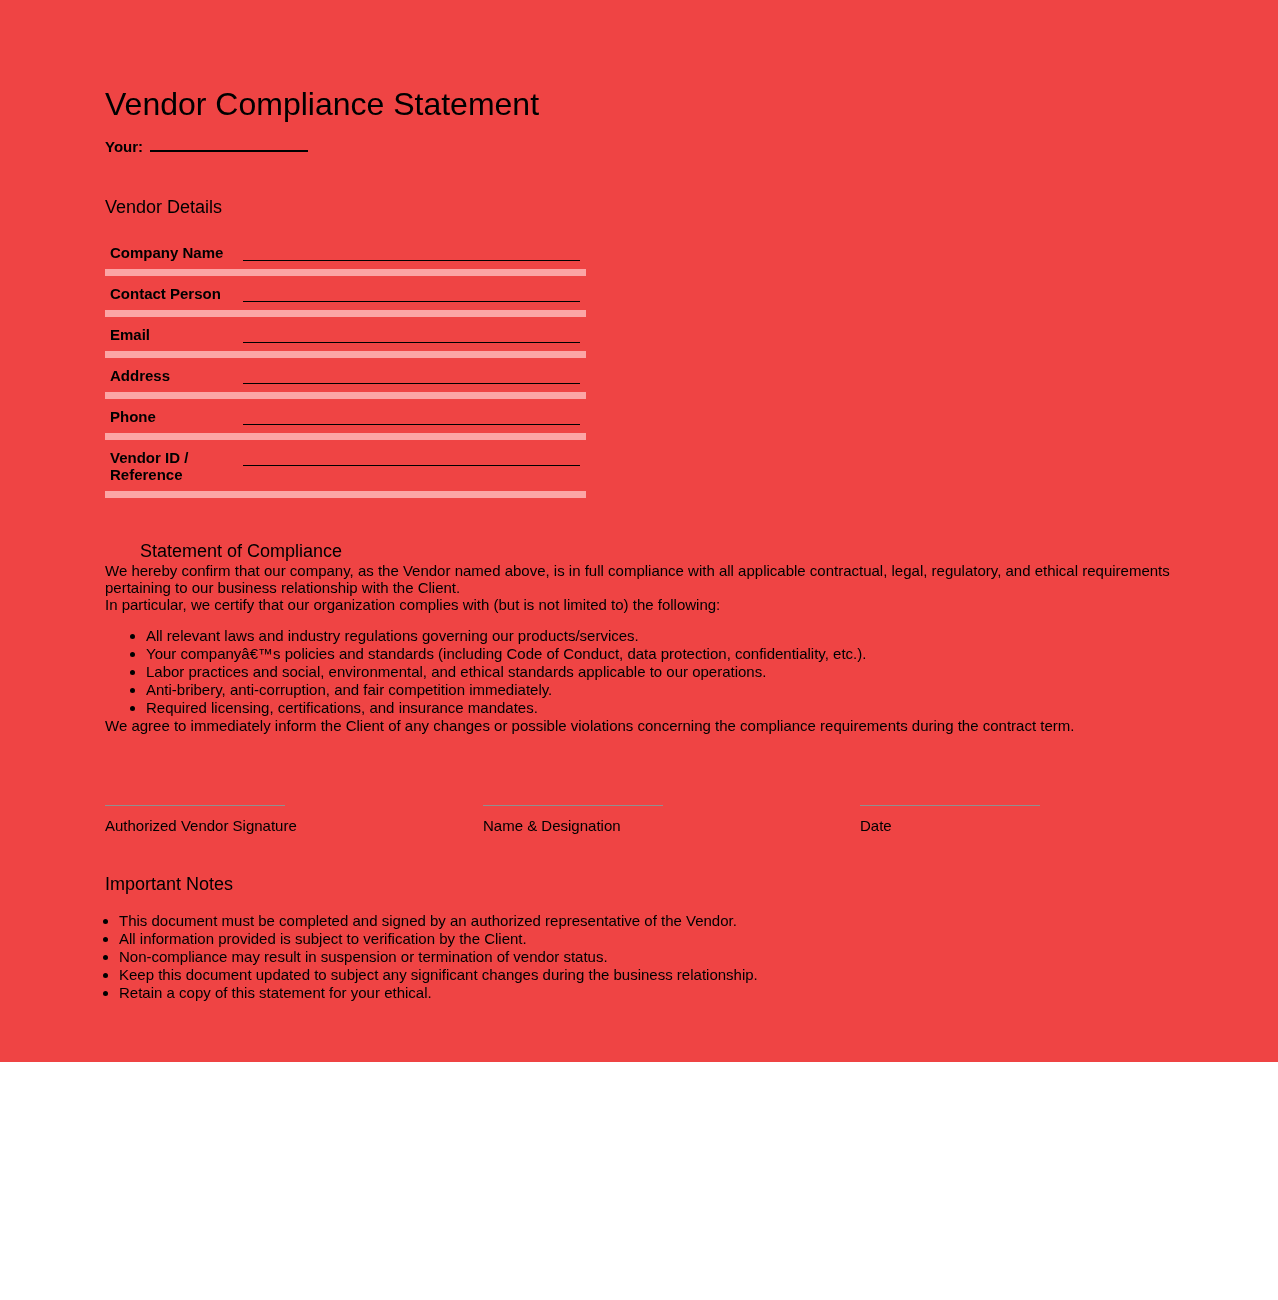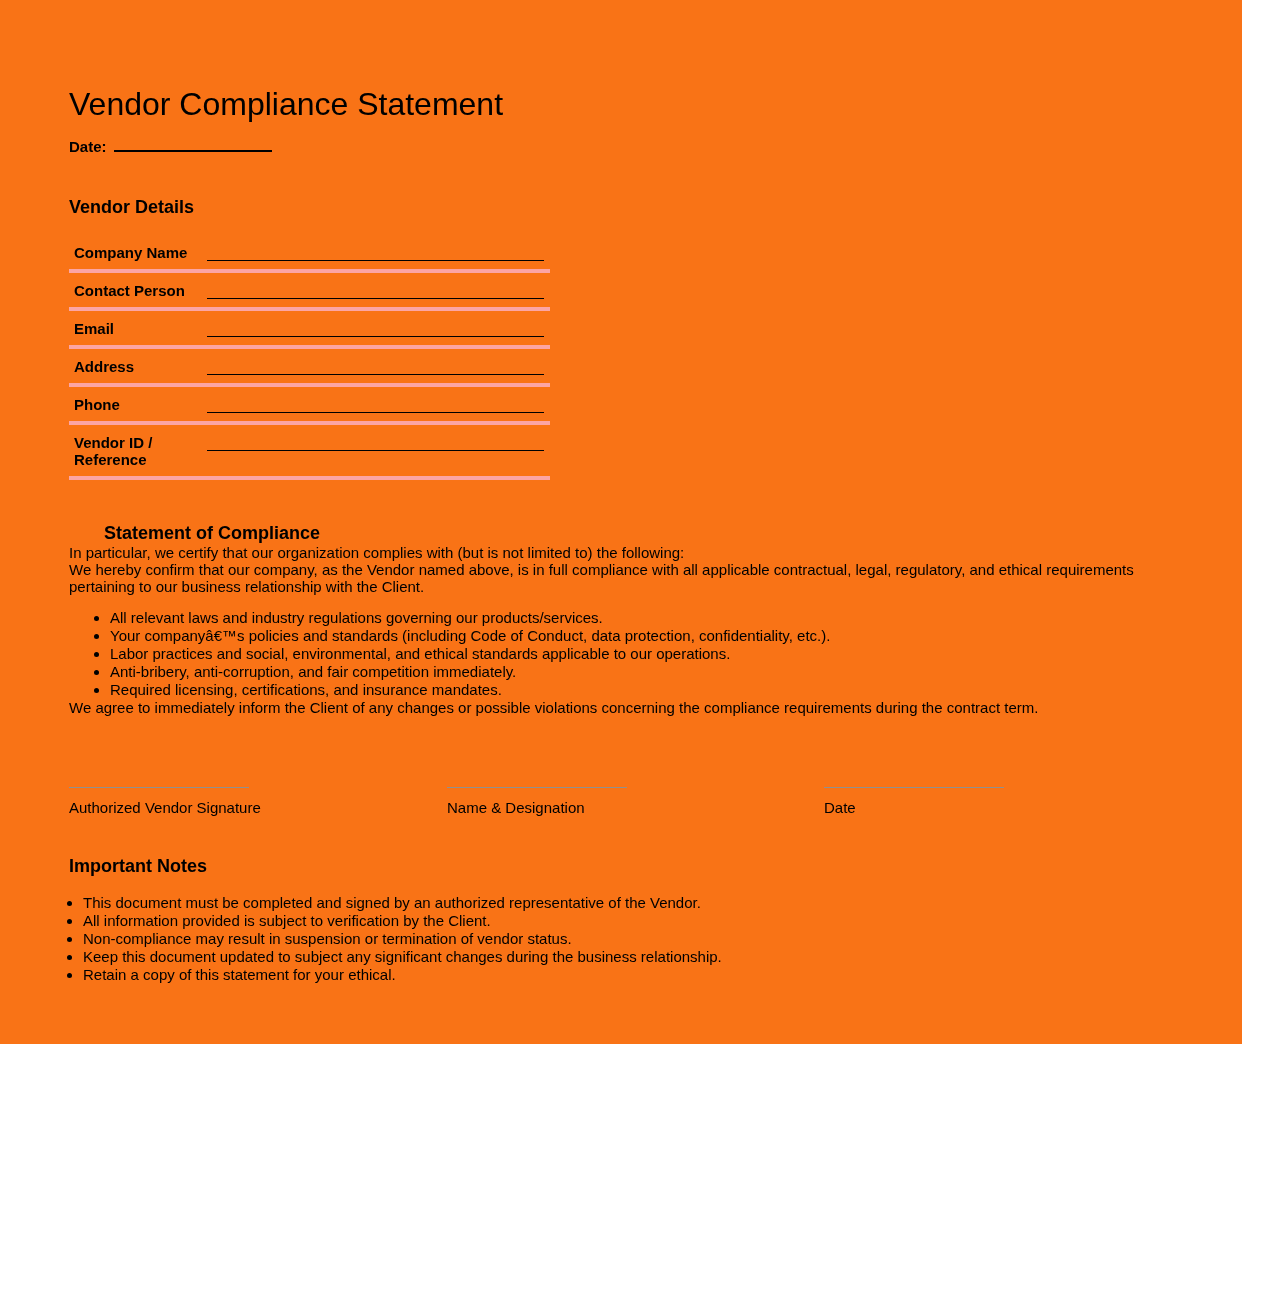--- a/index.html
+++ b/index.html
@@ -11,8 +11,8 @@
   }
   .page {
     width: 1068px;
-    padding: 86px 105px 60px 69px;
-    background: #f97316;
+    padding: 86px 105px 60px 105px;
+    background: #ef4444;
   }
   h1.doc-title {
     font-size: 32px;

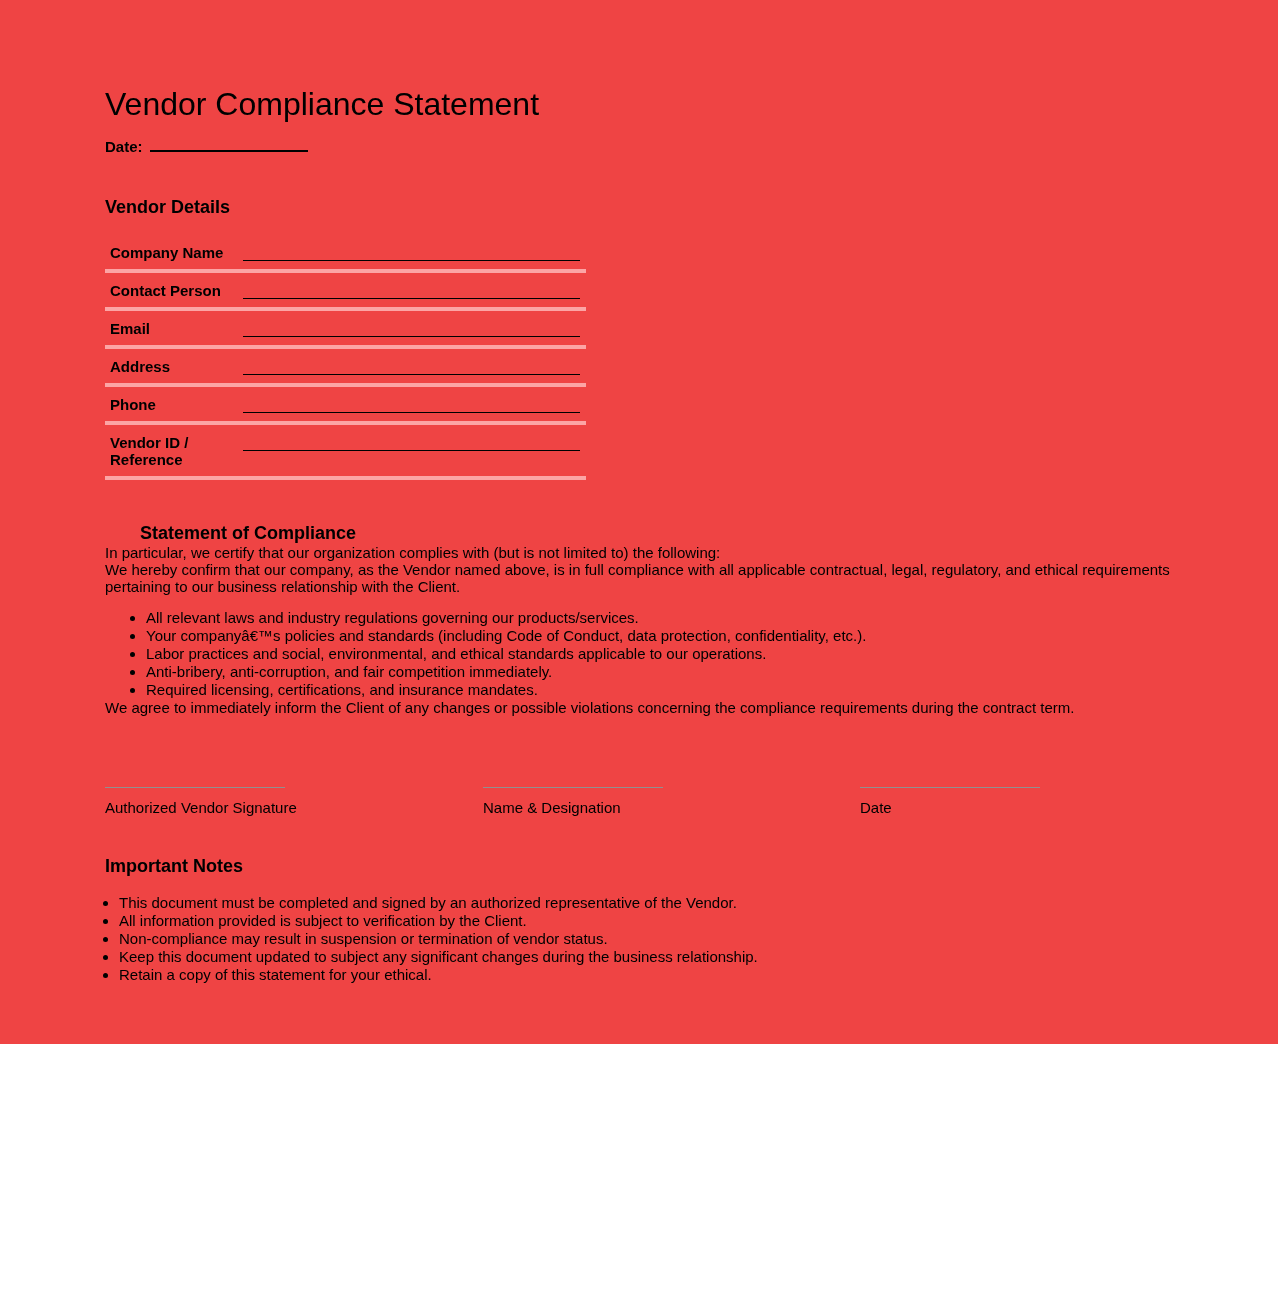--- a/index.html
+++ b/index.html
@@ -101,7 +101,7 @@
   <h1 class="doc-title">Vendor Compliance Statement</h1>
 
   <div class="date-row">
-    <span>Date:</span><span class="date-blank"></span>
+    <span>Your:</span><span class="date-blank"></span>
   </div>
 
   <h2 class="section-heading hd-vendor">Vendor Details</h2>

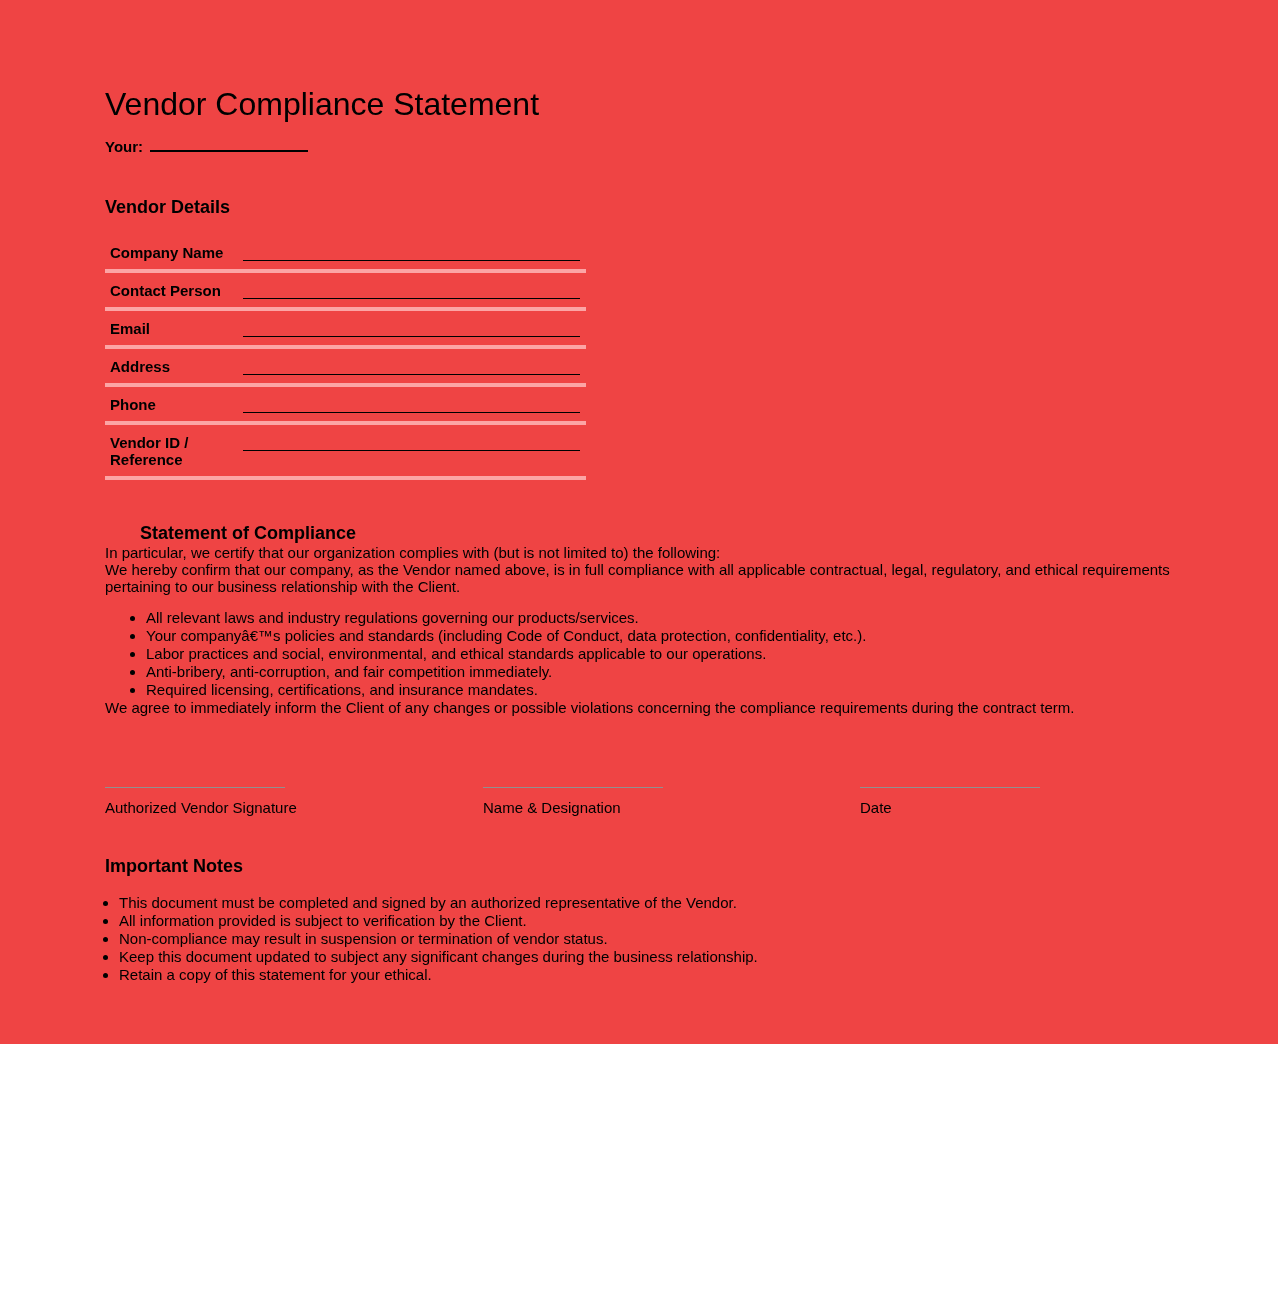--- a/index.html
+++ b/index.html
@@ -35,7 +35,7 @@
   }
   .section-heading {
     font-size: 18px;
-    font-weight: 700;
+    font-weight: 400;
     margin: 0;
     line-height: 21px;
   }

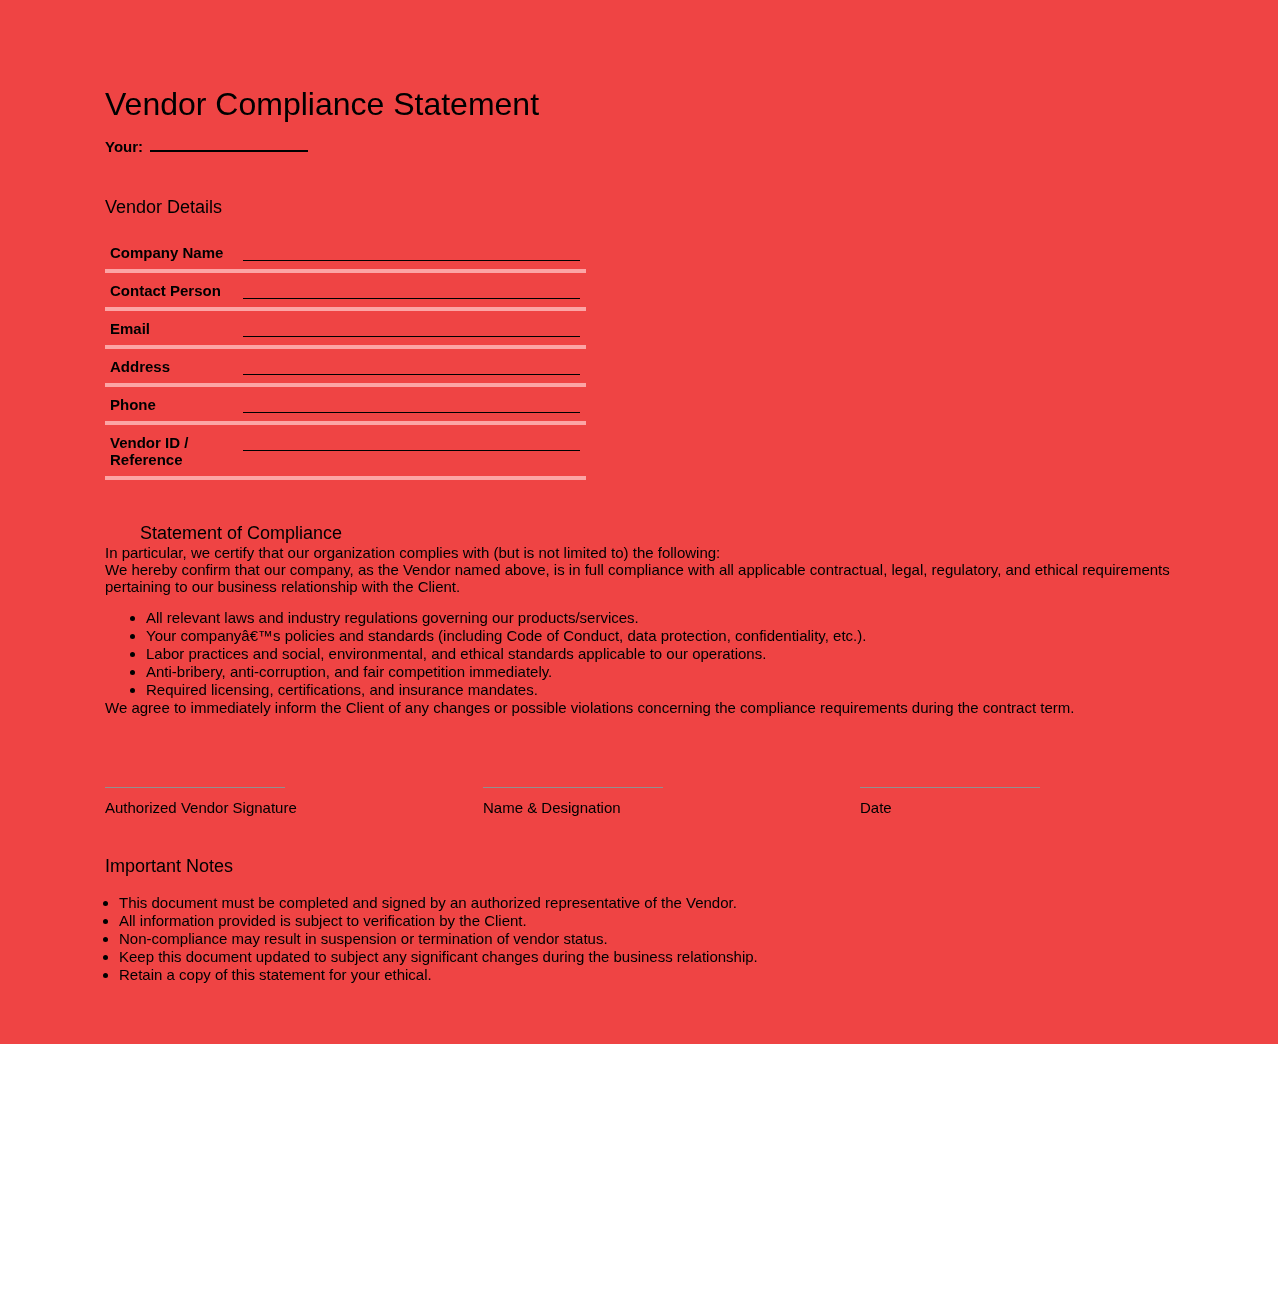--- a/index.html
+++ b/index.html
@@ -48,7 +48,7 @@
     display: flex;
     align-items: flex-start;
     padding: 9px 0 8px 0;
-    border-bottom: 4px solid #fca5a5;
+    border-bottom: 7px solid #fca5a5;
   }
   .v-label {
     width: 138px;

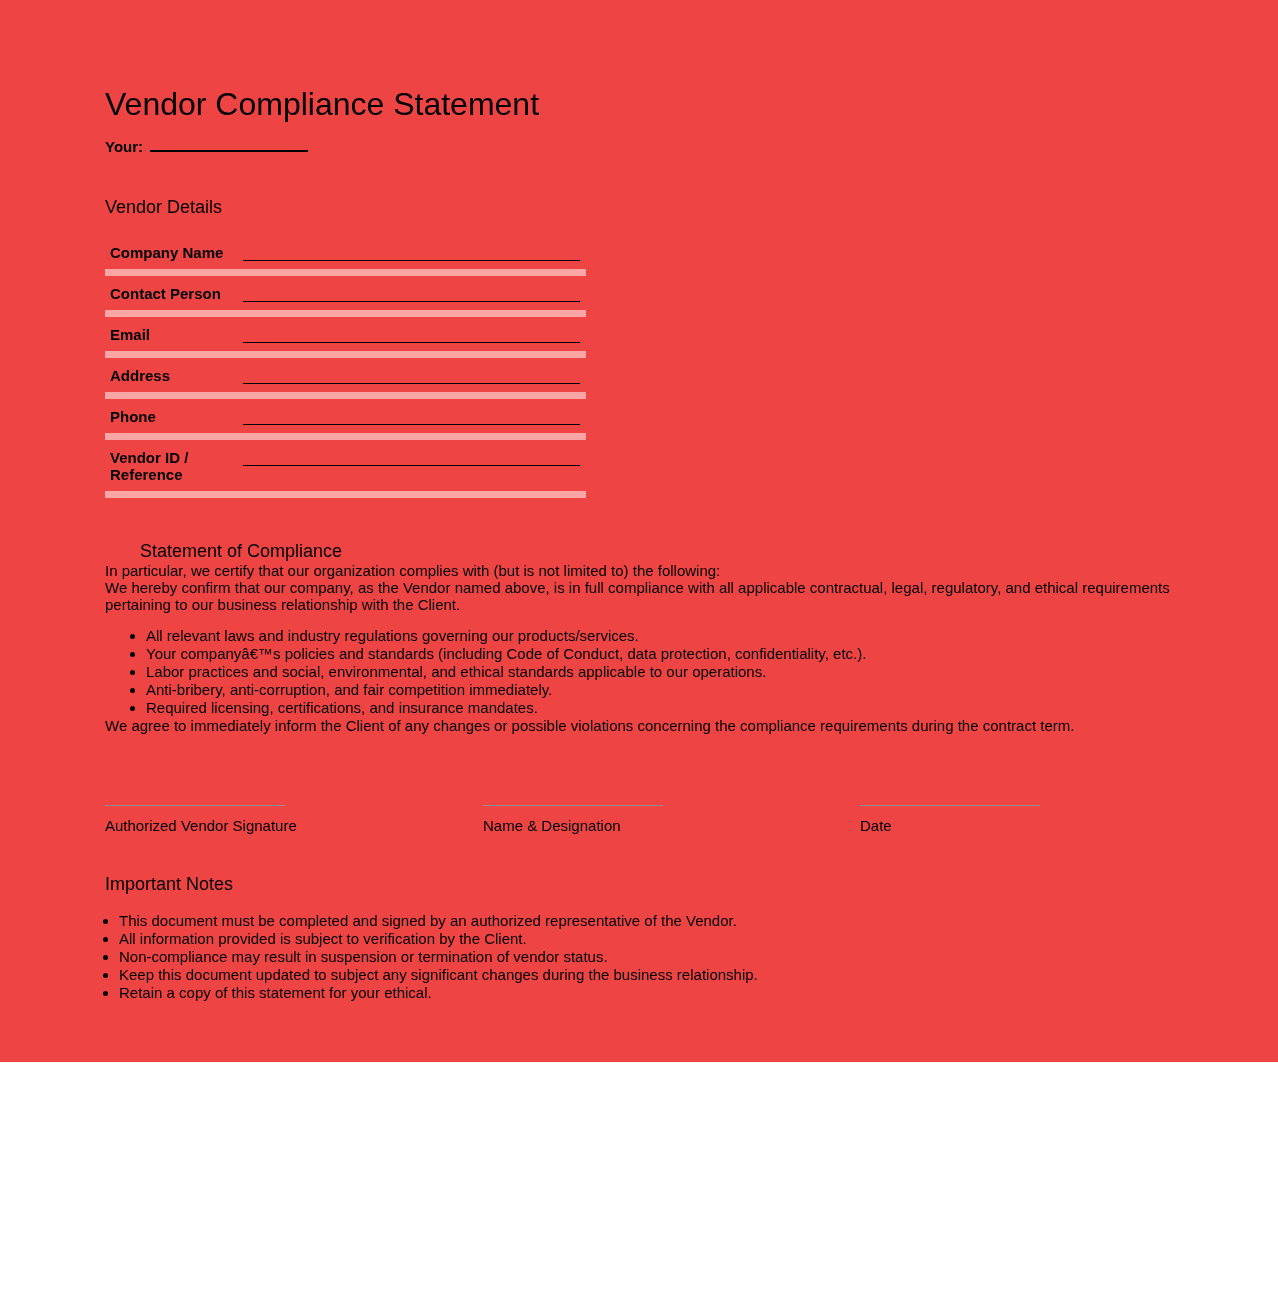--- a/index.html
+++ b/index.html
@@ -135,8 +135,8 @@
 
   <h2 class="section-heading hd-soc">Statement of Compliance</h2>
 
+  <p class="body-text p1">We hereby confirm that our company, as the Vendor named above, is in full compliance with all applicable contractual, legal, regulatory, and ethical requirements pertaining to our business relationship with the Client.</p>
   <p class="body-text p2">In particular, we certify that our organization complies with (but is not limited to) the following:</p>
-  <p class="body-text p1">We hereby confirm that our company, as the Vendor named above, is in full compliance with all applicable contractual, legal, regulatory, and ethical requirements pertaining to our business relationship with the Client.</p>
 
   <ul class="compliance-list">
     <li>All relevant laws and industry regulations governing our products/services.</li>

